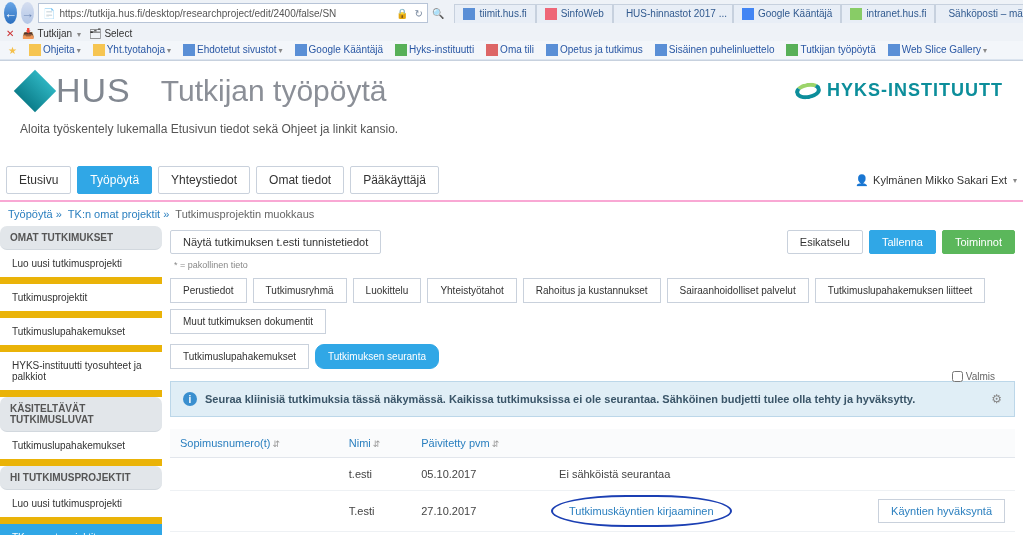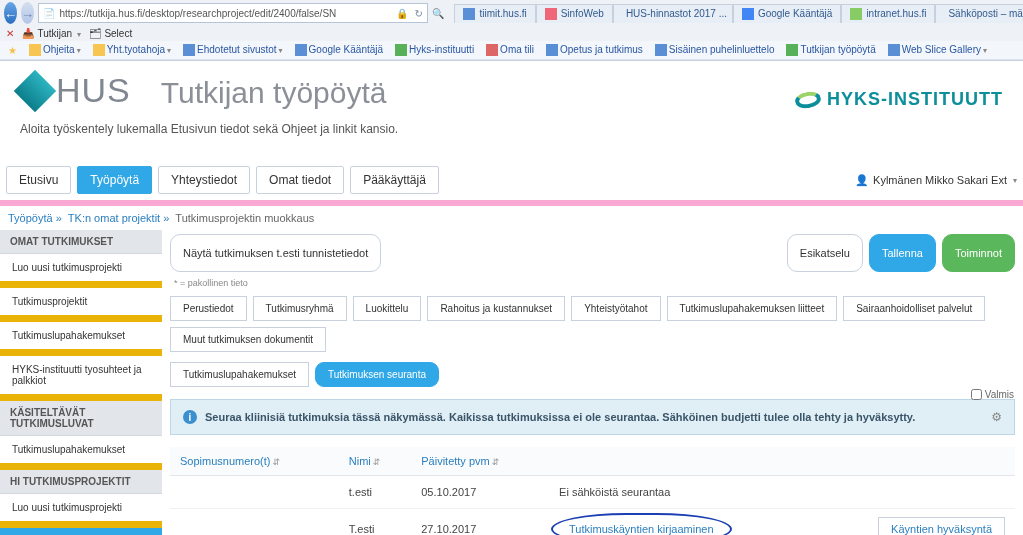--- a/index.html
+++ b/index.html
@@ -27,7 +27,7 @@
   .drop { color:#888; font-size:8px; margin-left:2px;}
 
   
-  .page-header { display:flex; align-items:flex-end; padding:10px 20px 4px; }
+  .page-header { display:flex; align-items:center; padding:10px 20px 4px; }
   .hus-logo { display:flex; align-items:center; gap:6px; }
   .hus-mark { width:30px; height:30px; transform:rotate(45deg); background:linear-gradient(#2db3c0,#0c7e8b); }
   .hus-text { font-size:34px; color:#818790; font-weight:300; letter-spacing:1px;}

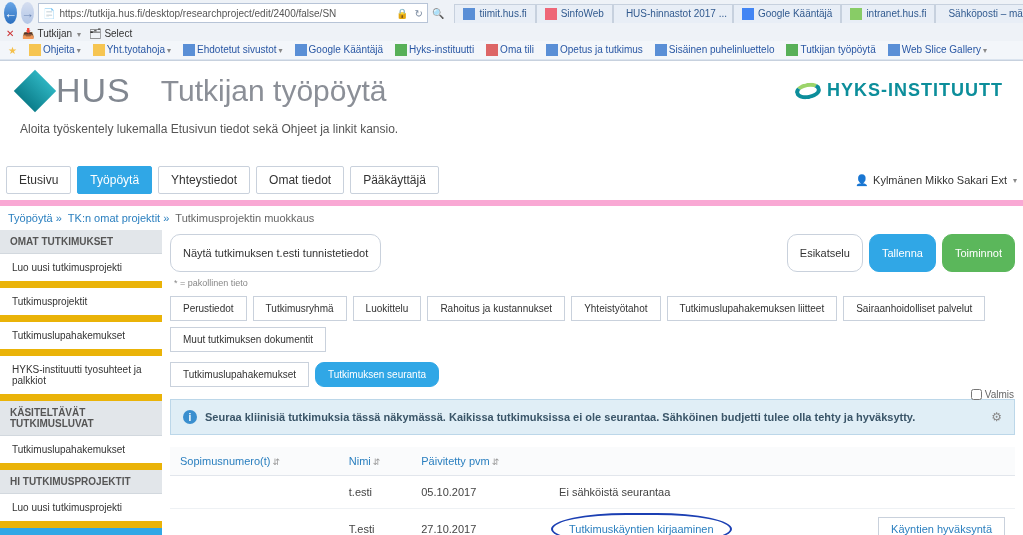--- a/index.html
+++ b/index.html
@@ -38,7 +38,7 @@
   .intro { padding:8px 20px 30px; font-size:12px; color:#555;}
 
   
-  .main-tabs { display:flex; gap:6px; padding:0 6px 6px; border-bottom:6px solid #f9a8d4; }
+  .main-tabs { display:flex; gap:6px; padding:0 6px 6px; border-bottom:2px solid #f9a8d4; }
   .main-tab { border:1px solid #c9d1dc; padding:6px 12px; font-size:12px; color:#333; background:#fff; border-radius:2px;}
   .main-tab.active { background:#30a7e6; color:#fff; border-color:#30a7e6;}
   .user-info { margin-left:auto; font-size:11px; color:#333; display:flex; align-items:center; gap:4px;}

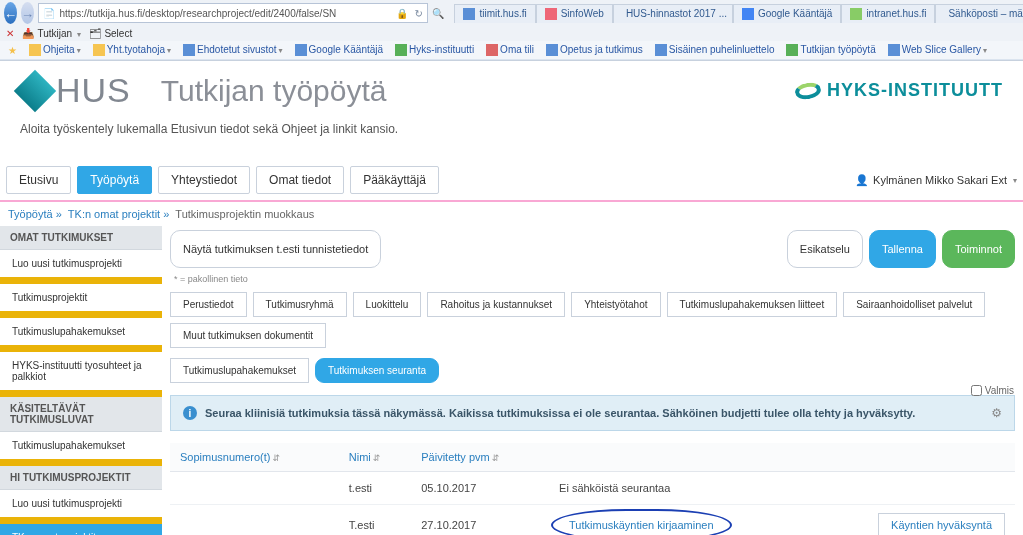--- a/index.html
+++ b/index.html
@@ -51,7 +51,7 @@
   .sidebar { width:162px; flex:0 0 162px; }
   .content { flex:1; padding:0 8px 20px 8px;}
 
-  .side-sec { background:#e2e6ea; padding:6px 10px; font-size:10px; font-weight:bold; color:#555; border-bottom:1px solid #d2d8de;}
+  .side-sec { background:#e2e6ea; padding:6px 10px; font-size:10px; font-weight:bold; color:#555; border-bottom:1px solid #d2d8de;border-radius:7px;}
   .side-item { padding:8px 12px; font-size:10px; color:#333; border-bottom:7px solid #eab308; background:#fff;}
   .side-item.active { background:#30a7e6; color:#fff;}
 

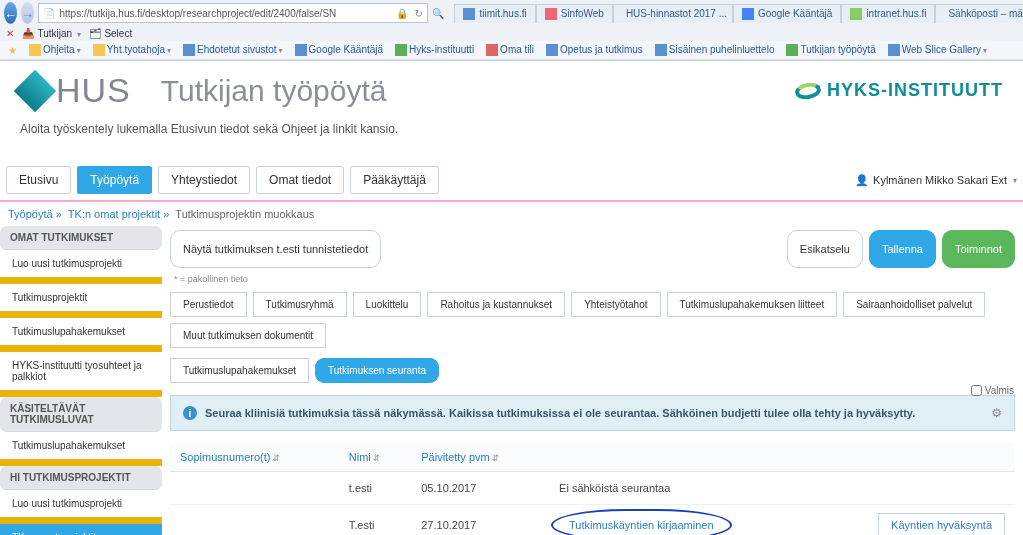--- a/index.html
+++ b/index.html
@@ -56,7 +56,7 @@
   .side-item.active { background:#30a7e6; color:#fff;}
 
   .top-actions { display:flex; gap:6px; padding:4px 0 6px;}
-  .btn { border:1px solid #c9d1dc; background:#fff; padding:12px 12px; font-size:11px; border-radius:10px; color:#333;}
+  .btn { border:1px solid #c9d1dc; background:#fff; padding:5px 12px; font-size:11px; border-radius:2px; color:#333;}
   .btn.blue { background:#30a7e6; color:#fff; border-color:#30a7e6;}
   .btn.green { background:#5bb75b; color:#fff; border-color:#5bb75b;}
   .right-actions { margin-left:auto; display:flex; gap:6px;}

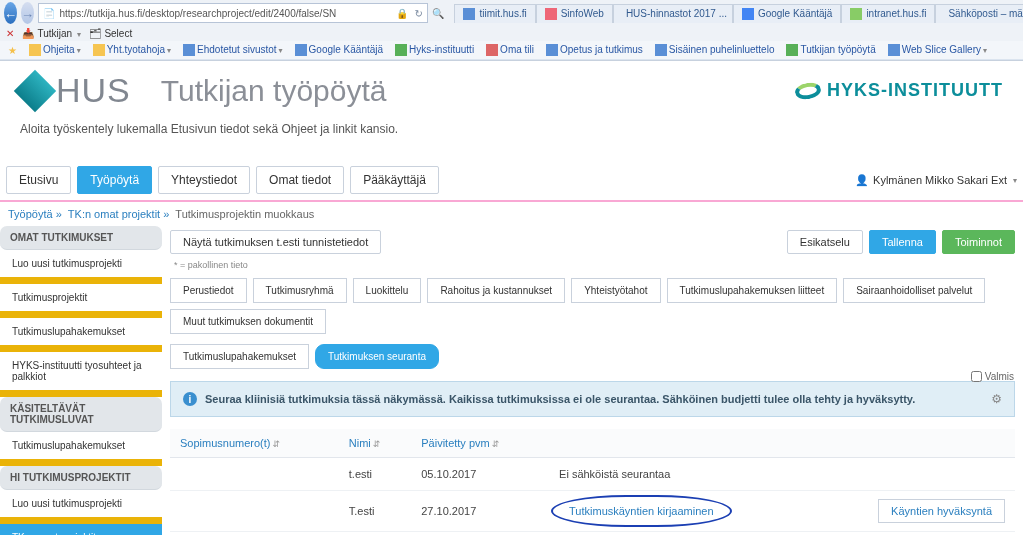--- a/index.html
+++ b/index.html
@@ -214,8 +214,8 @@
       <div class="sub-tab">Perustiedot</div>
       <div class="sub-tab">Tutkimusryhmä</div>
       <div class="sub-tab">Luokittelu</div>
+      <div class="sub-tab">Yhteistyötahot</div>
       <div class="sub-tab">Rahoitus ja kustannukset</div>
-      <div class="sub-tab">Yhteistyötahot</div>
       <div class="sub-tab">Tutkimuslupahakemuksen liitteet</div>
       <div class="sub-tab">Sairaanhoidolliset palvelut</div>
       <div class="sub-tab">Muut tutkimuksen dokumentit</div>

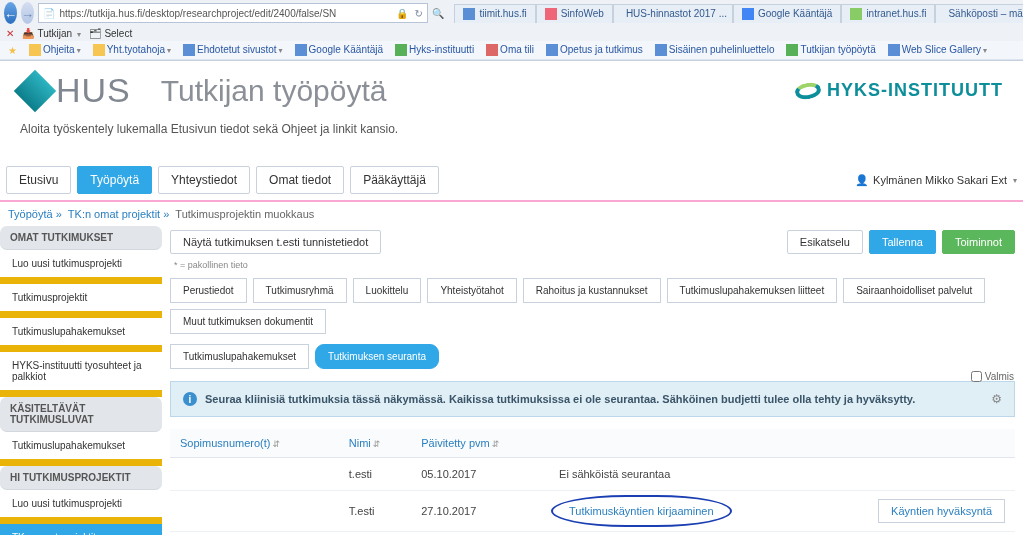--- a/index.html
+++ b/index.html
@@ -216,8 +216,8 @@
       <div class="sub-tab">Luokittelu</div>
       <div class="sub-tab">Yhteistyötahot</div>
       <div class="sub-tab">Rahoitus ja kustannukset</div>
+      <div class="sub-tab">Sairaanhoidolliset palvelut</div>
       <div class="sub-tab">Tutkimuslupahakemuksen liitteet</div>
-      <div class="sub-tab">Sairaanhoidolliset palvelut</div>
       <div class="sub-tab">Muut tutkimuksen dokumentit</div>
       <div class="row2">
         <div class="sub-tab">Tutkimuslupahakemukset</div>

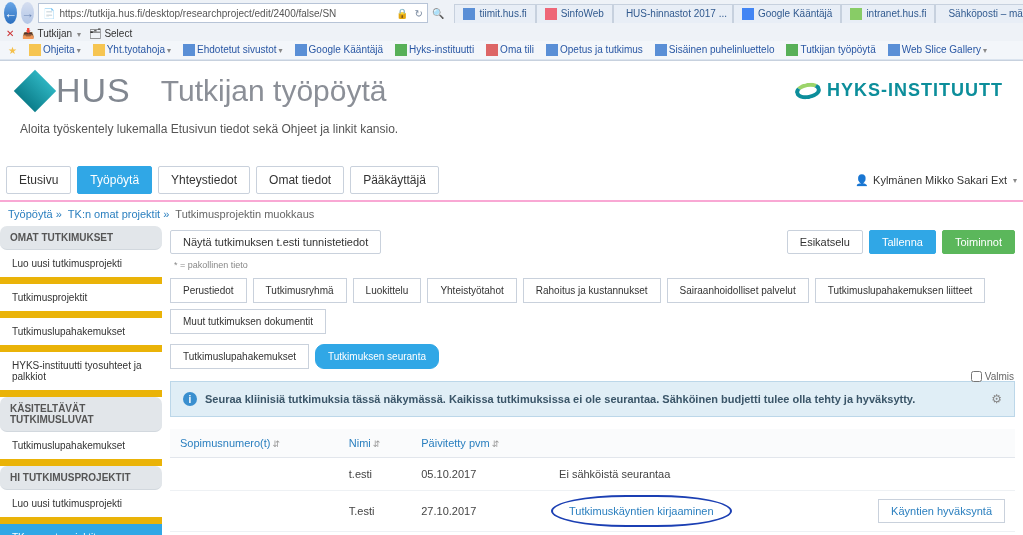--- a/index.html
+++ b/index.html
@@ -226,7 +226,7 @@
     </div>
 
     <div style="position:relative;">
-      <div class="valmis" style="position:absolute; right:1px; top:-6px;">
+      <div class="valmis" style="position:absolute; right:20px; top:-6px;">
         <input type="checkbox" style="">
         <span>Valmis</span>
       </div>

